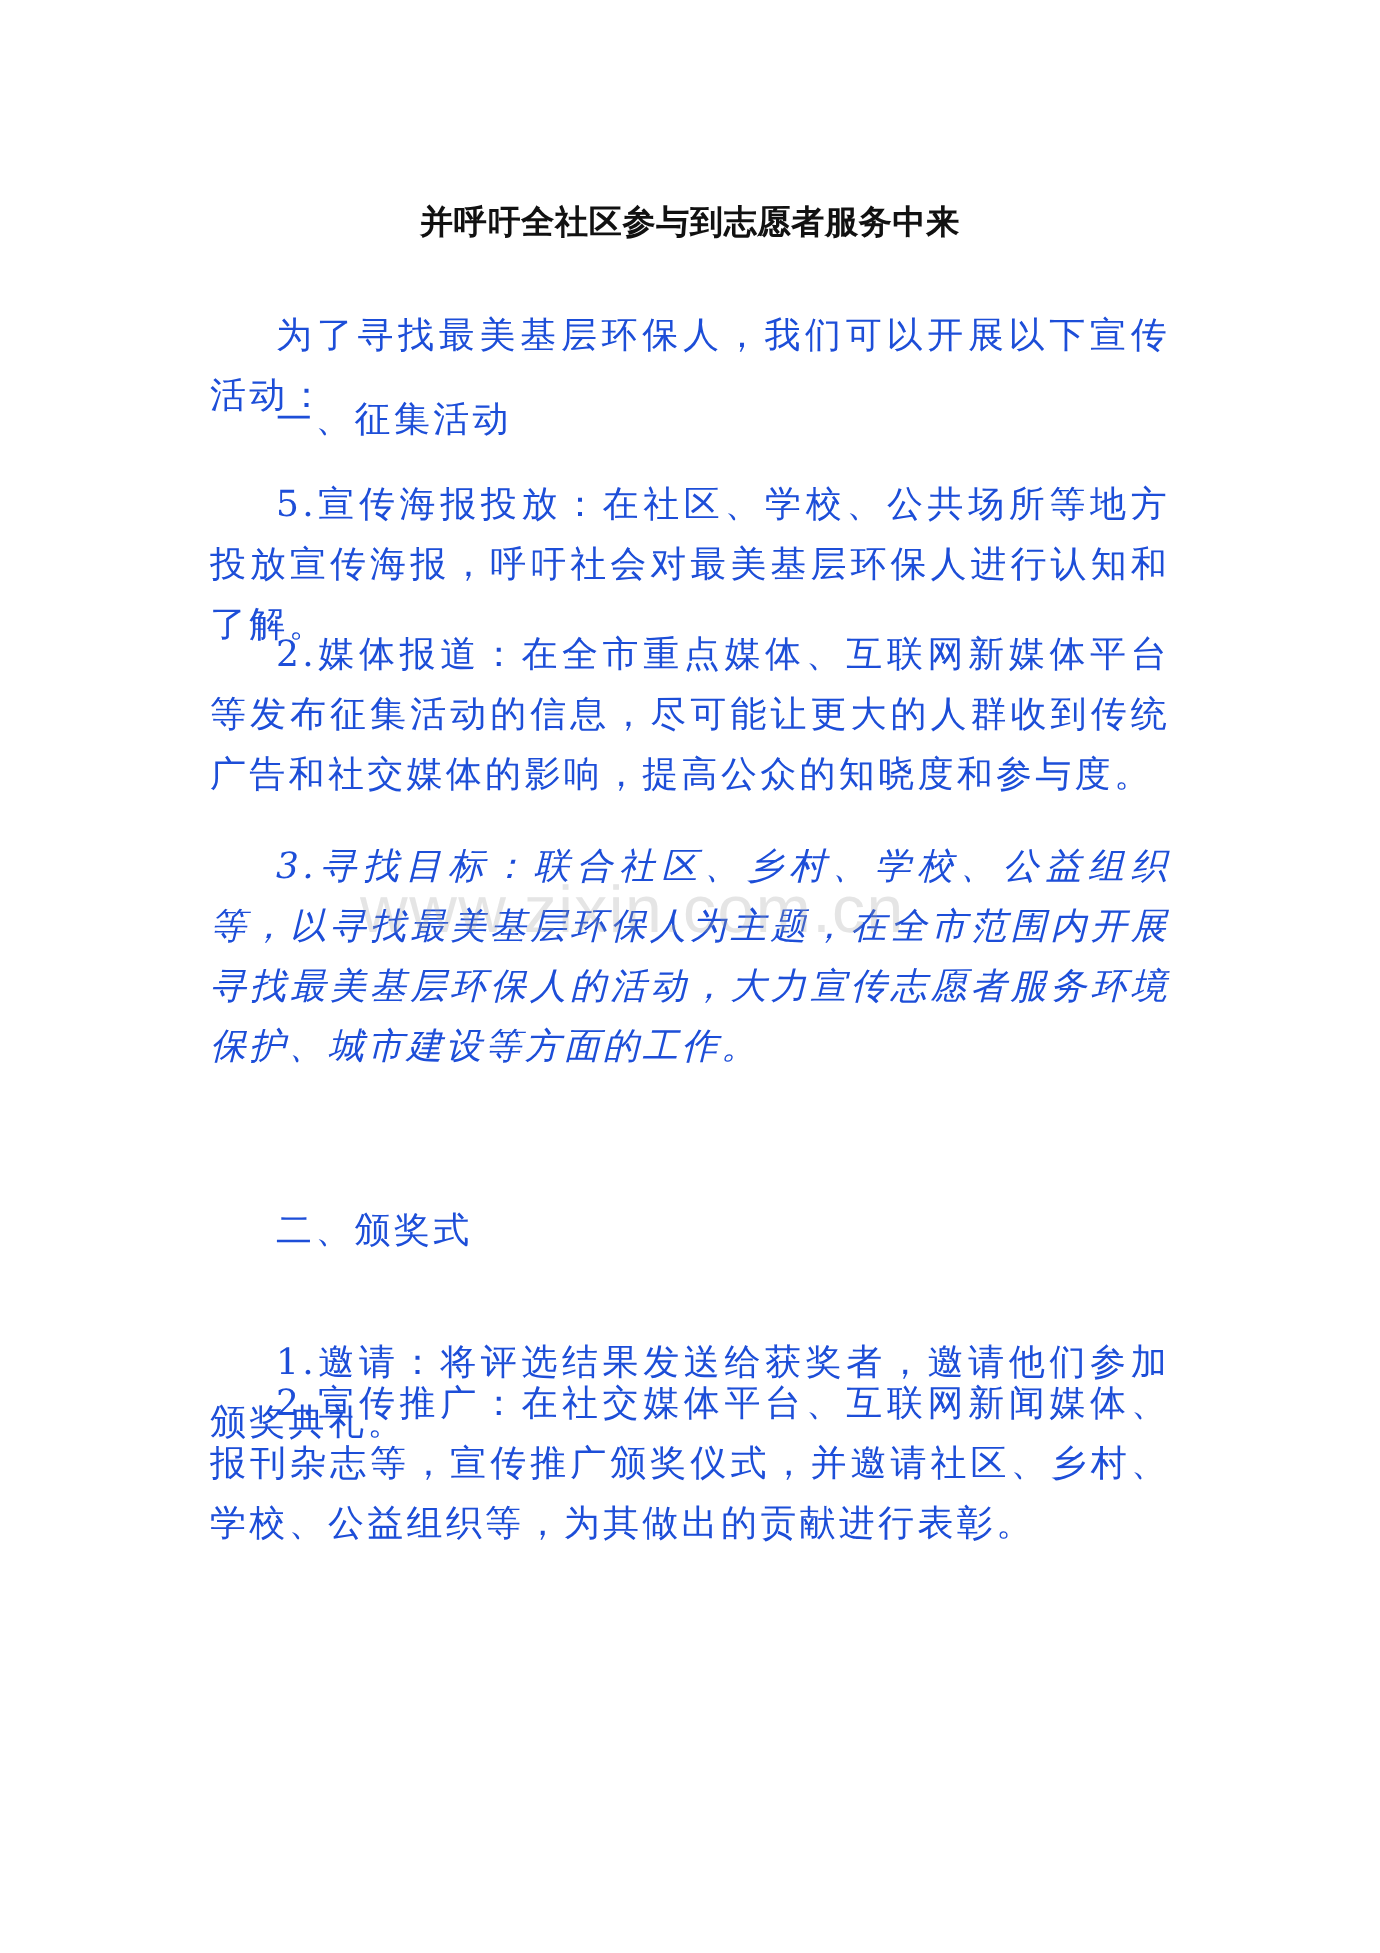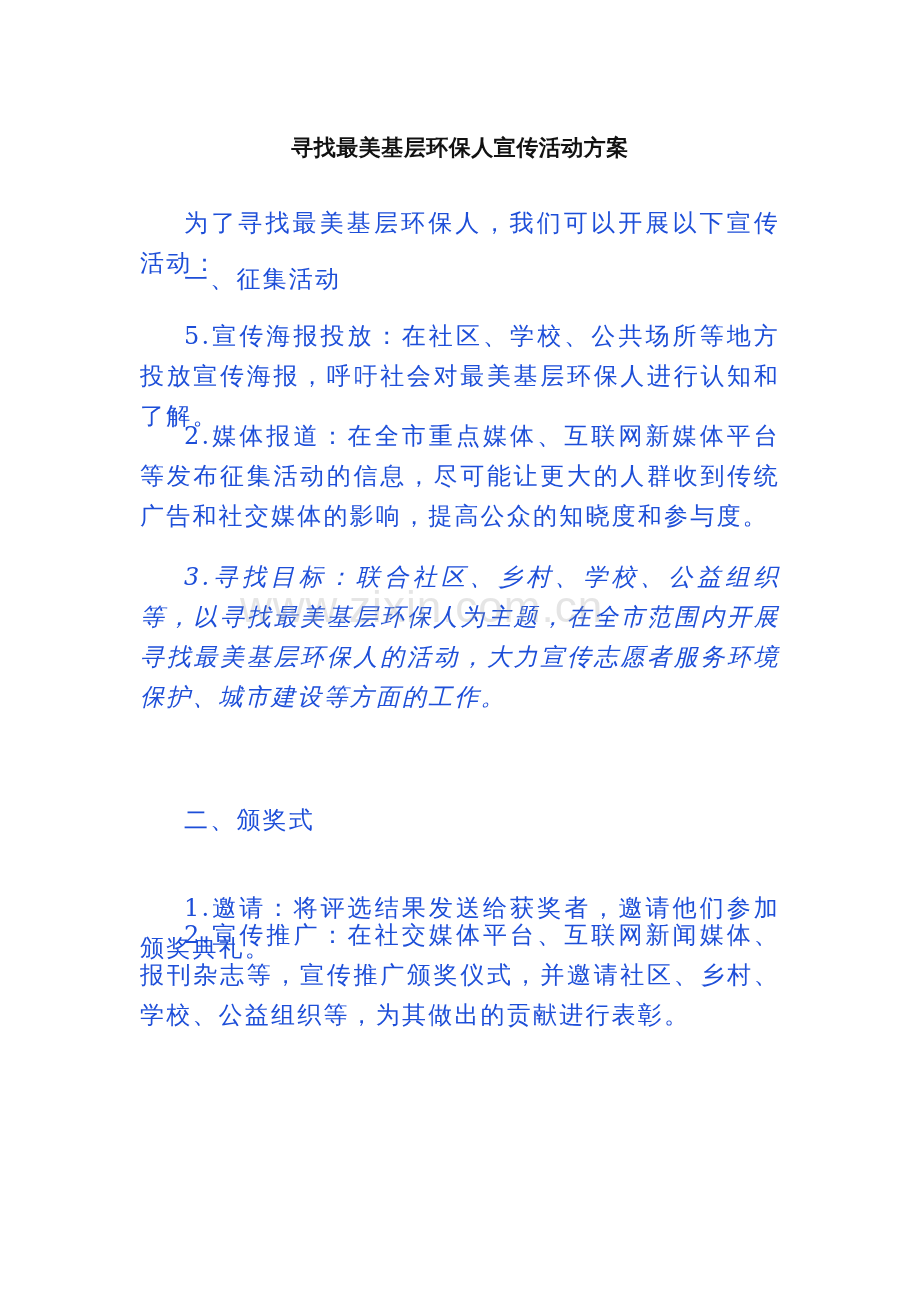--- a/index.html
+++ b/index.html
@@ -27,7 +27,7 @@
 <body>
 
 <div class="page">
-  <div class="title">寻找最美基层环保人宣传活动方案</div>
+  <div class="title">并呼吁全社区参与到志愿者服务中来</div>
 
   <div class="para" style="top:203px;">为了寻找最美基层环保人，我们可以开展以下宣传活动：</div>
 

